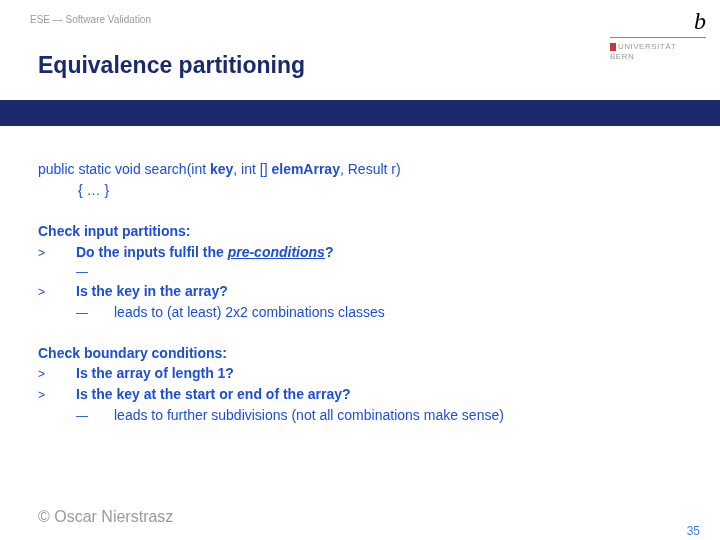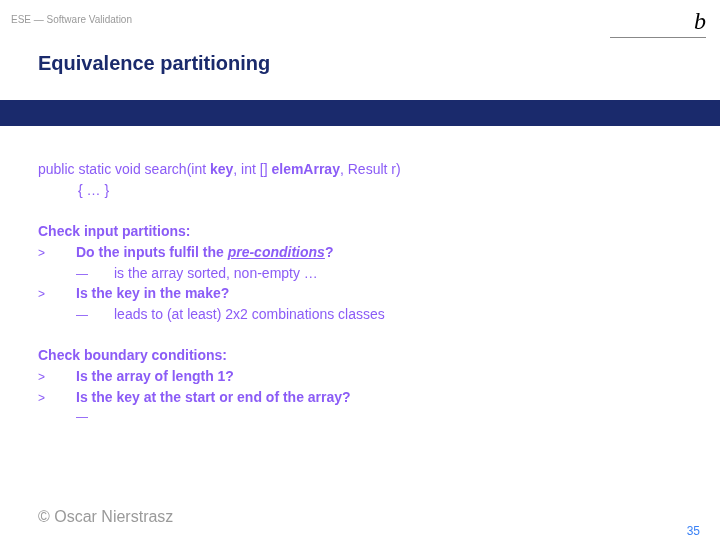--- a/index.html
+++ b/index.html
@@ -14,7 +14,7 @@
   .header-label {
     position: absolute;
     top: 14px;
-    left: 11px;
+    left: 30px;
     font-size: 10px;
     color: #9a9a9a;
   }

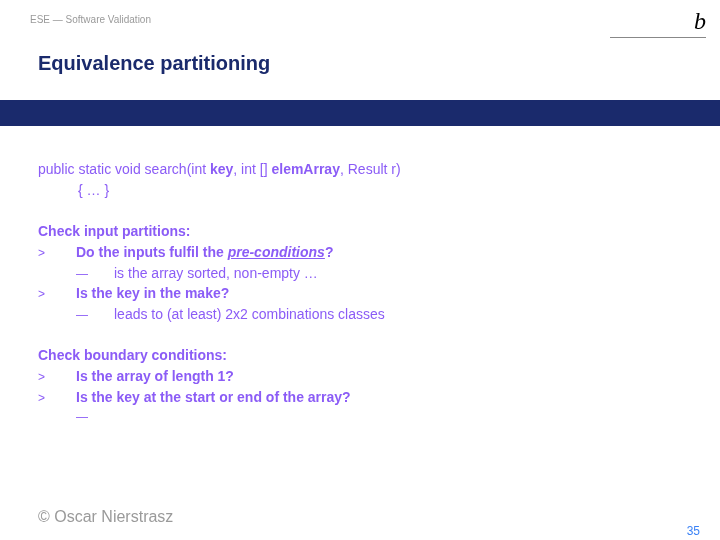--- a/index.html
+++ b/index.html
@@ -139,6 +139,10 @@
     <span class="logo-b">b</span>
     <div class="logo-divider"></div>
   </div>
+  <div class="logo-uni">
+    <span class="red-box"></span><span>UNIVERSITÄT</span><br>
+    <span>BERN</span>
+  </div>
 </div>
 
 <div class="title-block">

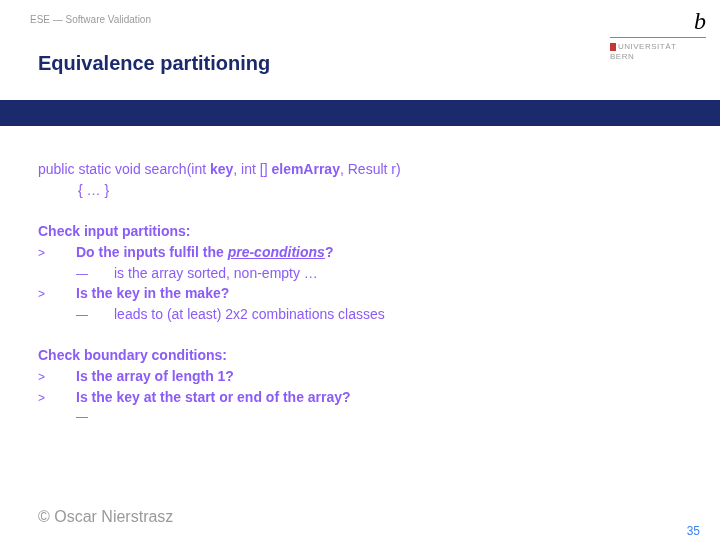--- a/index.html
+++ b/index.html
@@ -62,7 +62,7 @@
     padding: 12px 0 14px 38px;
   }
   .title-text {
-    font-size: 20px;
+    font-size: 23px;
     font-weight: bold;
     color: #1a2a6c;
   }

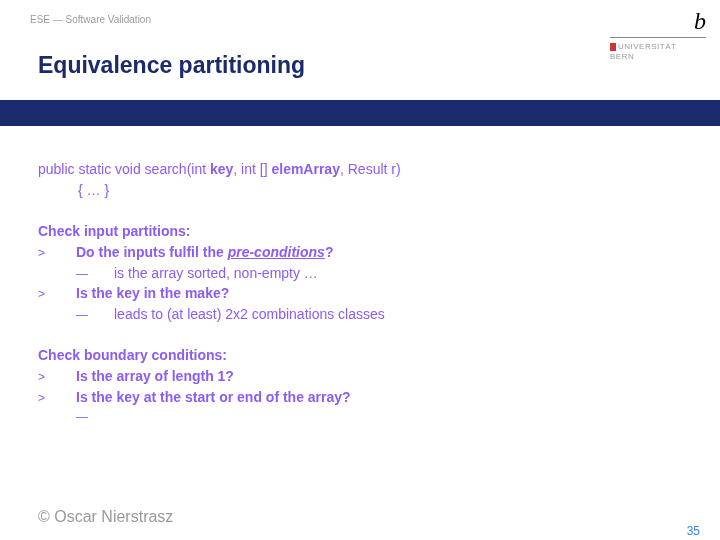--- a/index.html
+++ b/index.html
@@ -80,7 +80,7 @@
     left: 38px;
     right: 38px;
     font-size: 14px;
-    color: #8b5cf6;
+    color: #1d4ed8;
     line-height: 1.35;
   }
   .code-line {

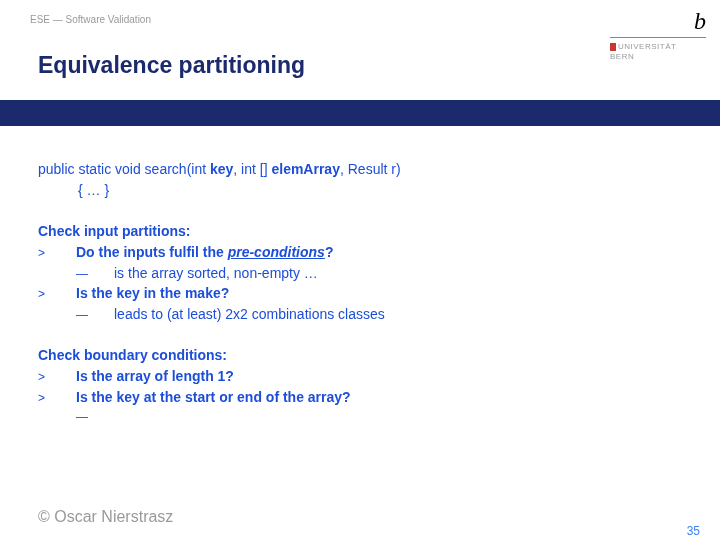--- a/index.html
+++ b/index.html
@@ -169,7 +169,6 @@
 
   <div class="bullet-row">
     <div class="bullet-marker dash">—</div>
-    <div class="bullet-text">is the array sorted, non-empty …</div>
   </div>
 
   <div class="bullet-row">

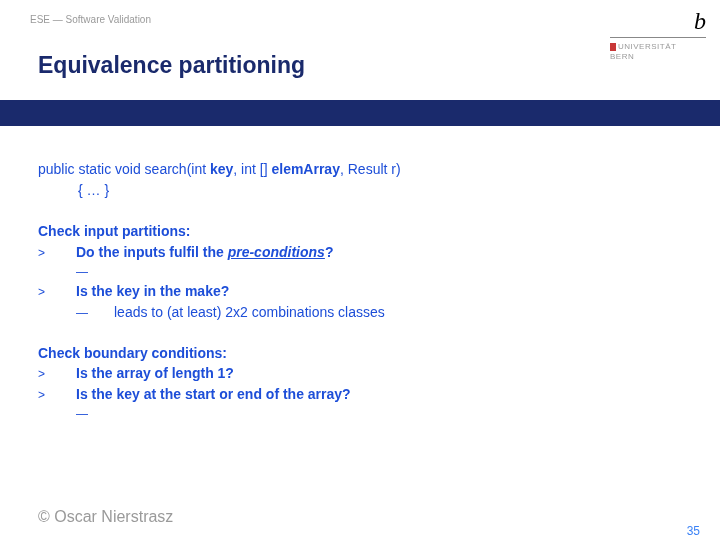--- a/index.html
+++ b/index.html
@@ -173,7 +173,7 @@
 
   <div class="bullet-row">
     <div class="bullet-marker">&gt;</div>
-    <div class="bullet-text bold">Is the key in the make?</div>
+    <div class="bullet-text bold">Is the key in the array?</div>
   </div>
 
   <div class="bullet-row">

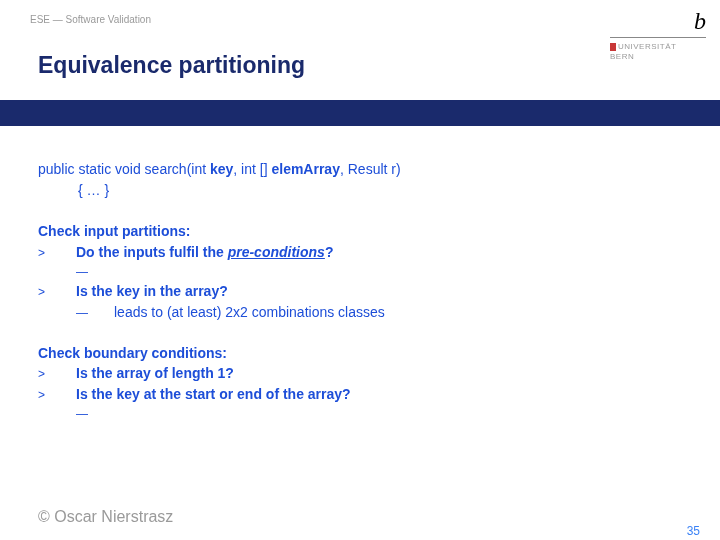--- a/index.html
+++ b/index.html
@@ -195,6 +195,7 @@
 
   <div class="bullet-row">
     <div class="bullet-marker dash">—</div>
+    <div class="bullet-text">leads to further subdivisions (not all combinations make sense)</div>
   </div>
 
 </div>

